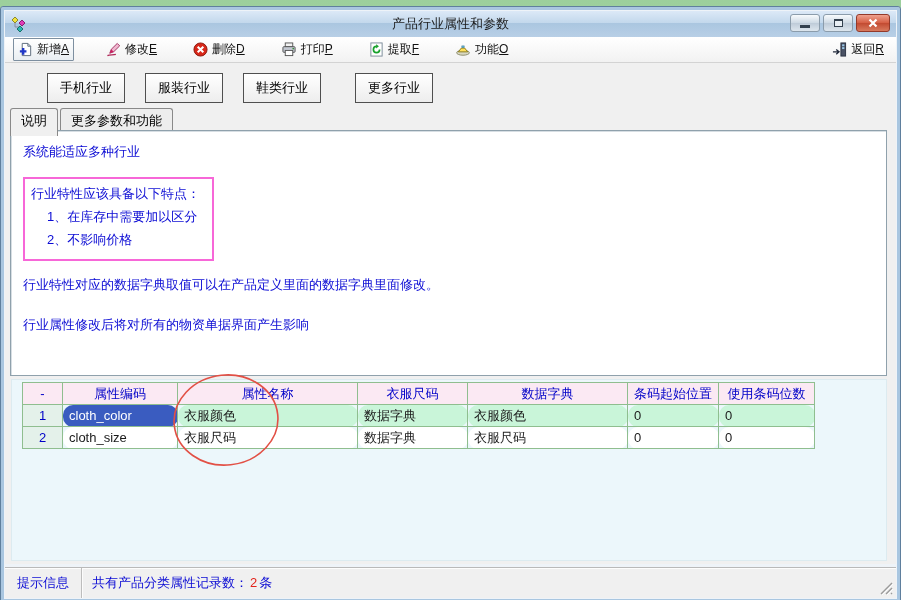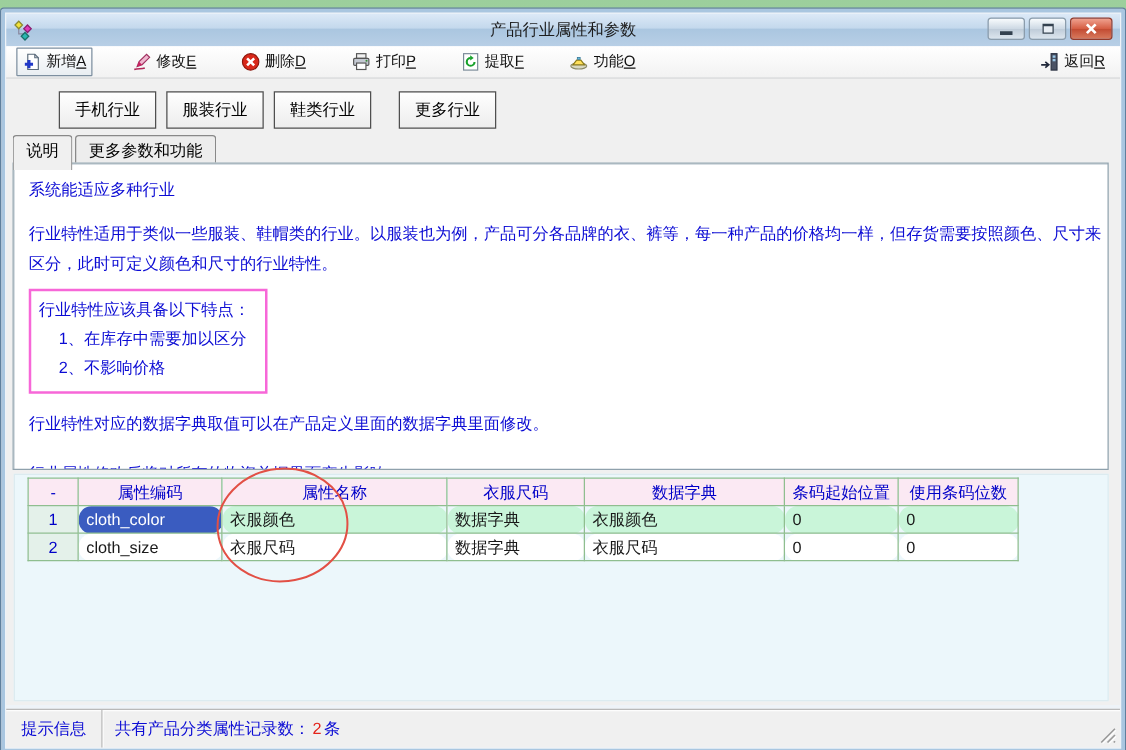--- a/index.html
+++ b/index.html
@@ -56,7 +56,7 @@
   .tbtn-return { margin-left: auto; }
   
   .main { position: absolute; left: 4px; right: 4px; top: 56px; bottom: 38px; background: #f0f0f0; }
-  .industry-row { position: absolute; left: 42px; top: 10px; display: flex; gap: 8px; }
+  .industry-row { position: absolute; left: 42px; top: 10px; display: flex; gap: 20px; }
   .ibtn {
     width: 78px; height: 30px; border: 1px solid #4f4f4f;
     background: linear-gradient(#ffffff, #ededed);

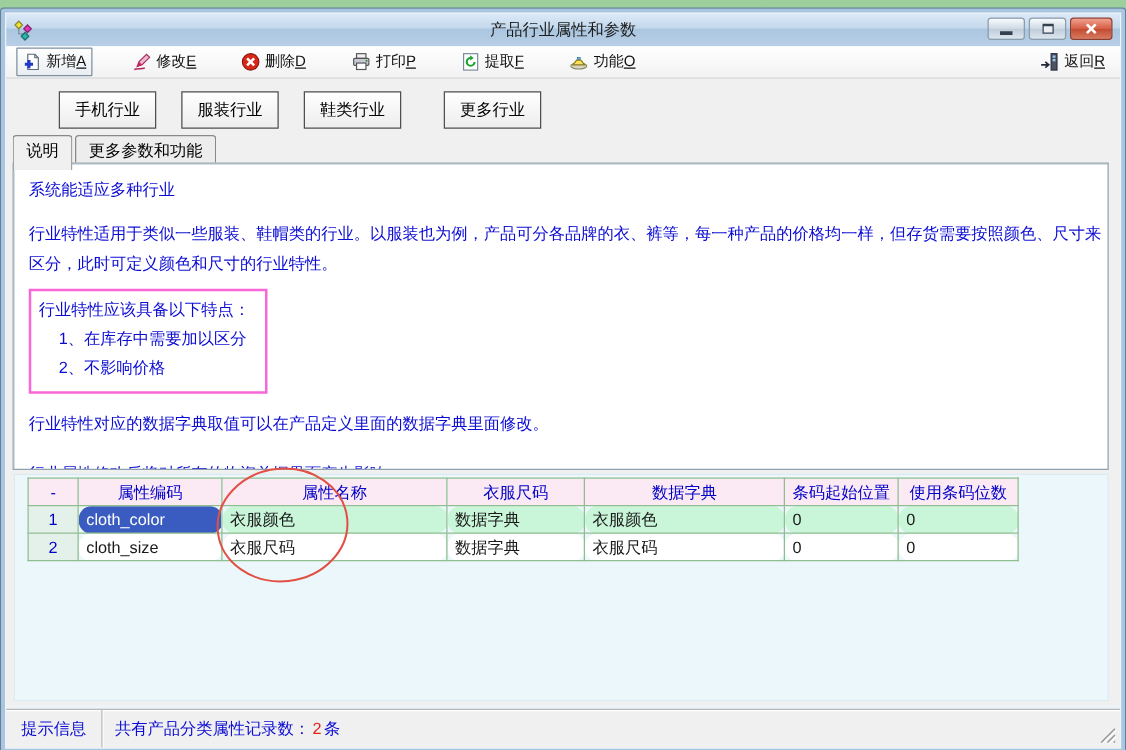--- a/index.html
+++ b/index.html
@@ -223,7 +223,6 @@
 
     <div class="tab-content">
       <p class="d1">系统能适应多种行业</p>
-      <p class="d2">行业特性适用于类似一些服装、鞋帽类的行业。以服装也为例，产品可分各品牌的衣、裤等，每一种产品的价格均一样，但存货需要按照颜色、尺寸来区分，此时可定义颜色和尺寸的行业特性。</p>
       <div class="feature-box">
         <div>行业特性应该具备以下特点：</div>
         <div class="item">1、在库存中需要加以区分</div>

